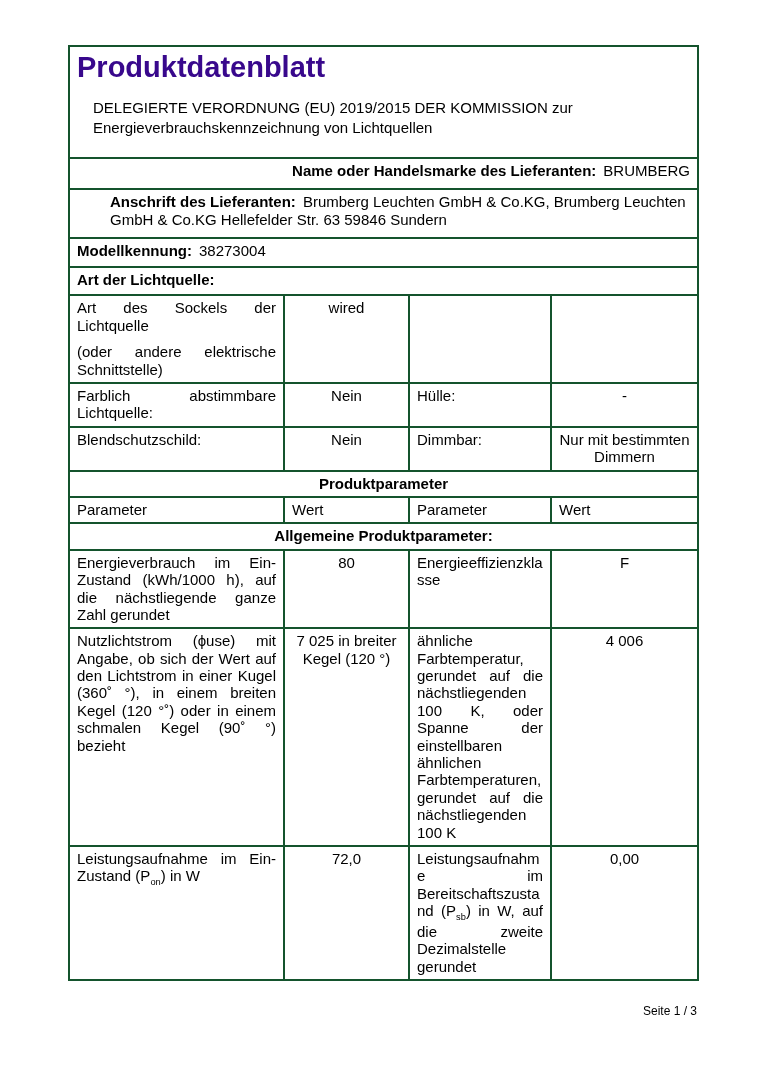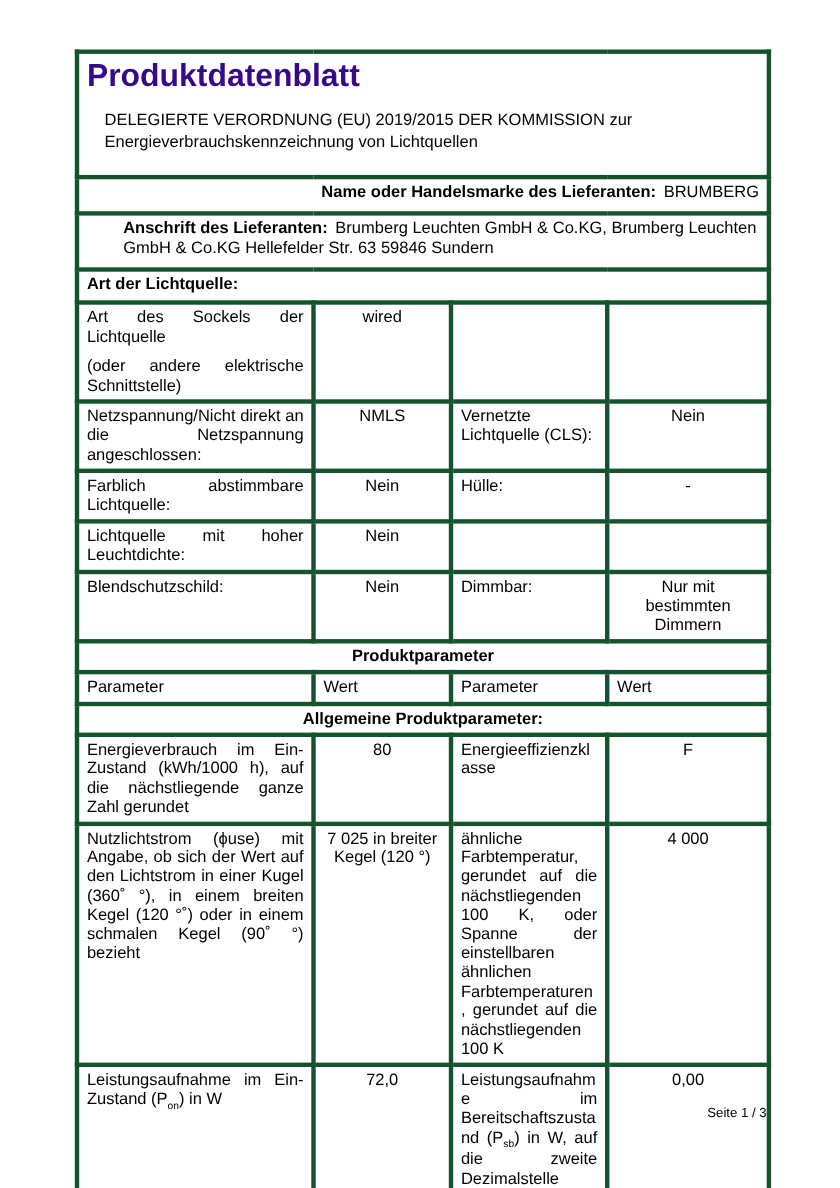--- a/index.html
+++ b/index.html
@@ -27,7 +27,7 @@
     line-height: 1.16;
   }
   table.doc td {
-    border: 4px solid #14532d;
+    border: 2px solid #14532d;
     padding: 3px 7px 4px 7px;
     vertical-align: top;
     overflow-wrap: break-word;

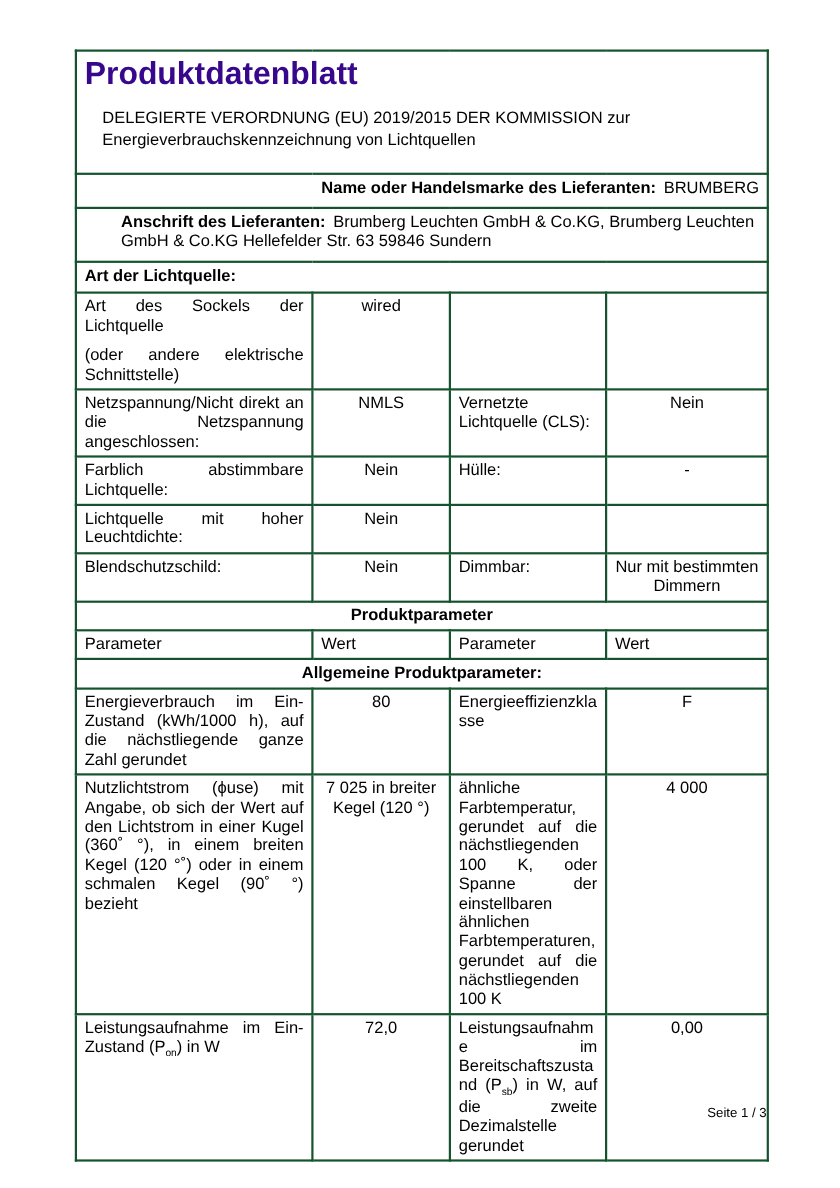--- a/index.html
+++ b/index.html
@@ -119,6 +119,11 @@
       </td>
     </tr>
 
+    <tr class="h-model">
+      <td colspan="4">
+        <span class="b lbl">Modellkennung:</span><span>38273004</span>
+      </td>
+    </tr>
 
     <tr class="h-art">
       <td colspan="4" class="b">Art der Lichtquelle:</td>

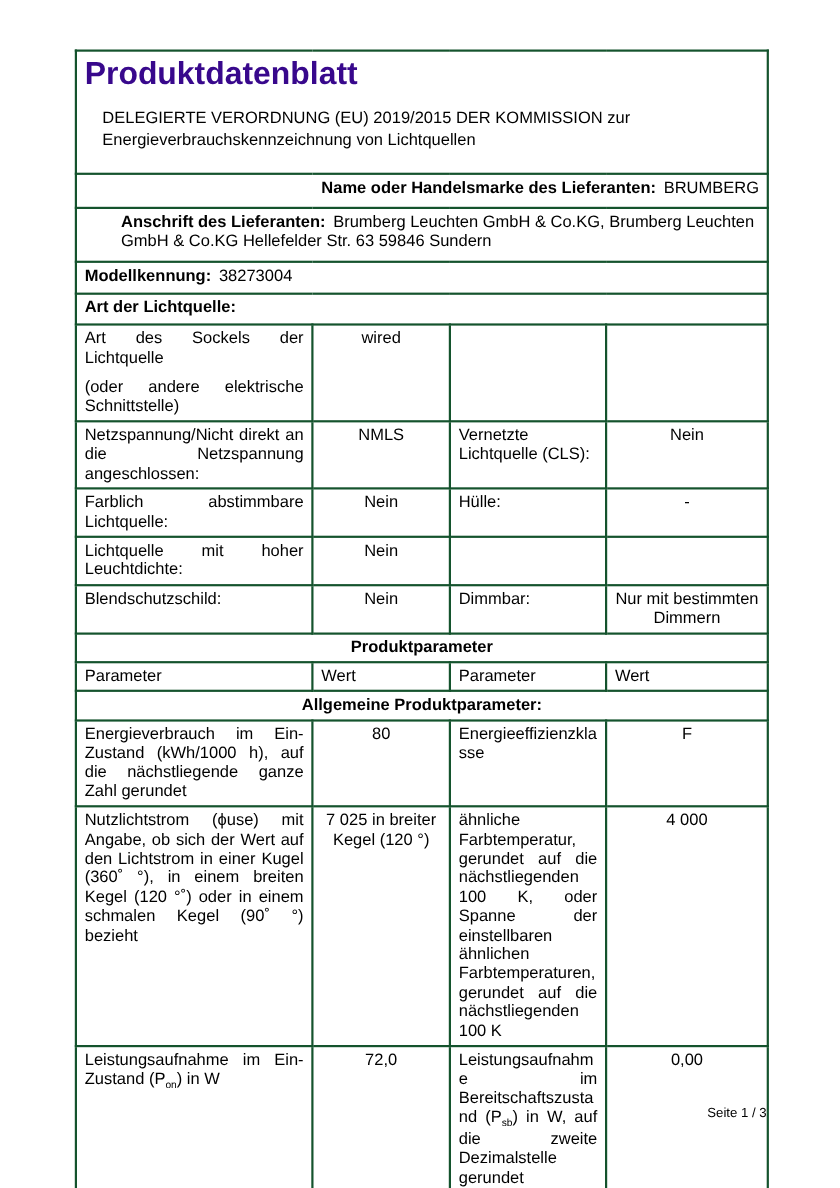--- a/index.html
+++ b/index.html
@@ -140,12 +140,6 @@
       <td class="v"></td>
     </tr>
 
-    <tr class="h-r3">
-      <td class="p">Netzspannung/Nicht direkt an die Netzspannung angeschlossen:</td>
-      <td class="v">NMLS</td>
-      <td class="p">Vernetzte Lichtquelle (CLS):</td>
-      <td class="v">Nein</td>
-    </tr>
 
     <tr class="h-r4">
       <td class="p">Farblich abstimmbare Lichtquelle:</td>

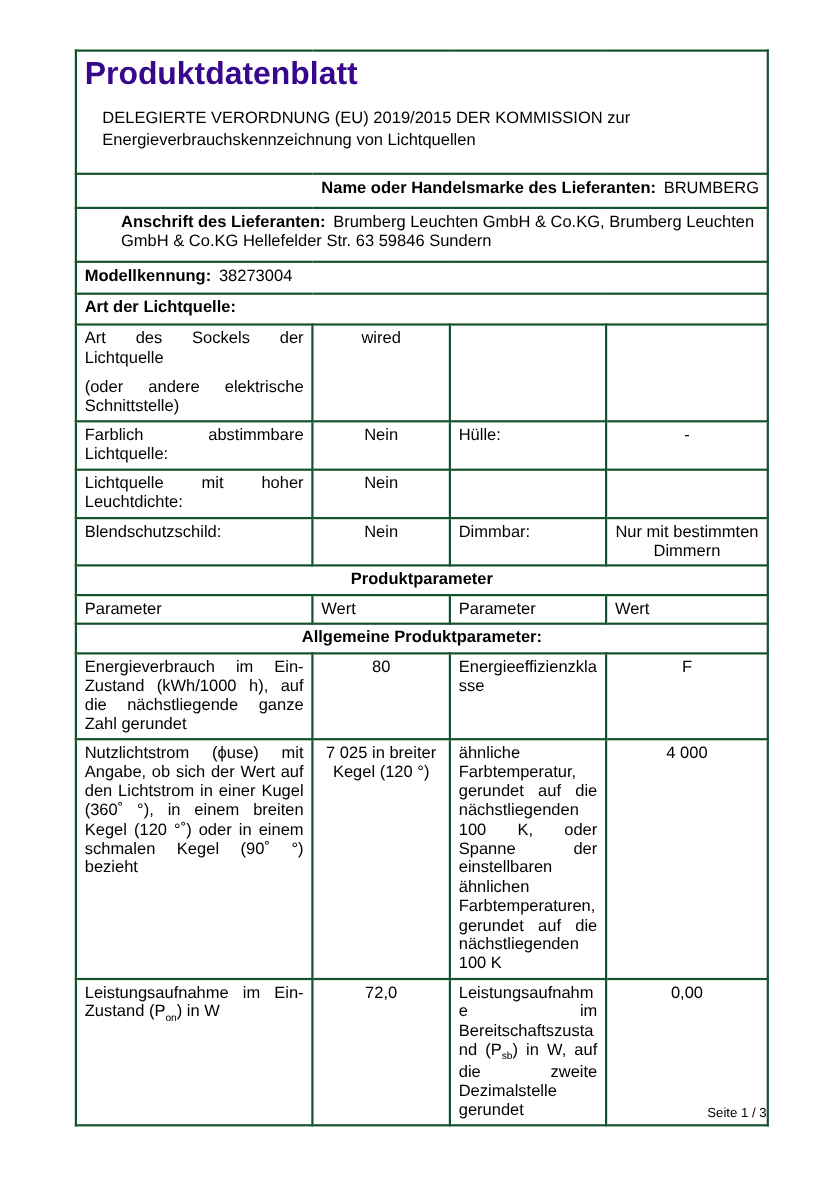--- a/index.html
+++ b/index.html
@@ -148,12 +148,6 @@
       <td class="v">-</td>
     </tr>
 
-    <tr class="h-r5">
-      <td class="p">Lichtquelle mit hoher Leuchtdichte:</td>
-      <td class="v">Nein</td>
-      <td class="p"></td>
-      <td class="v"></td>
-    </tr>
 
     <tr class="h-r6">
       <td class="p">Blendschutzschild:</td>

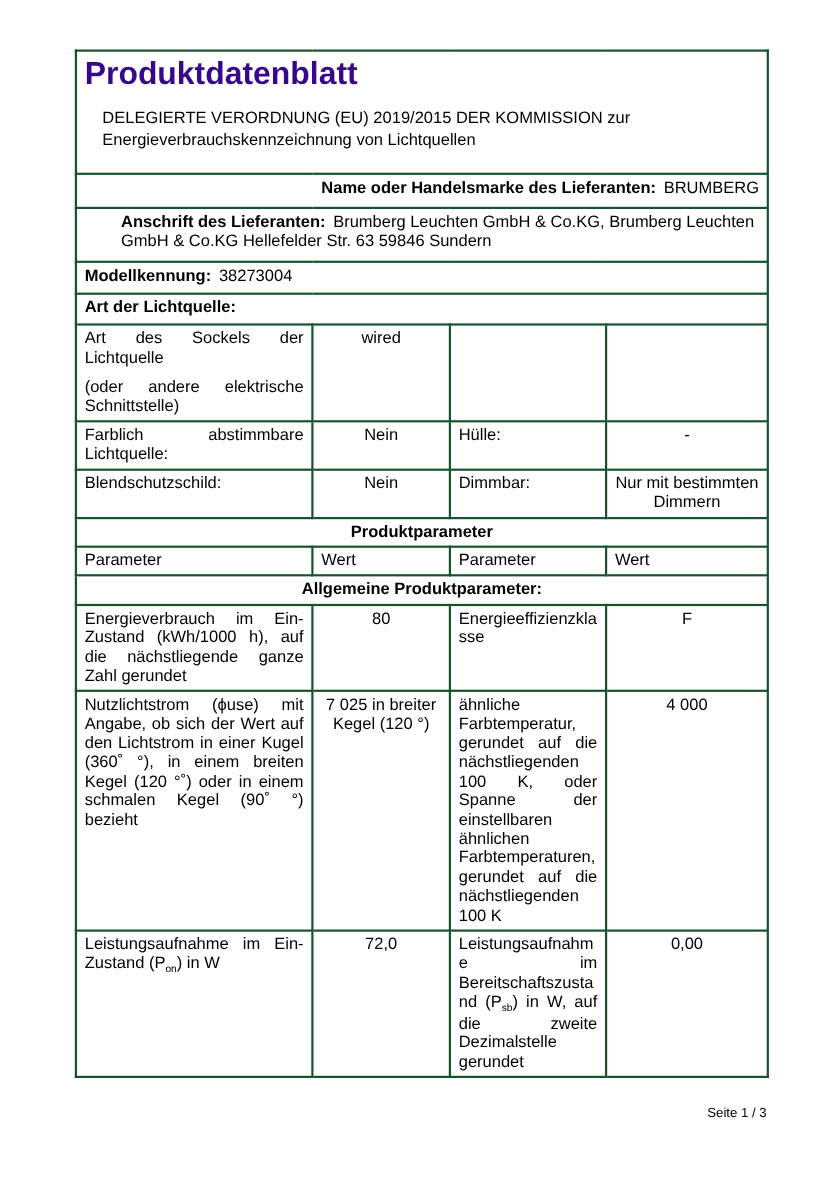--- a/index.html
+++ b/index.html
@@ -182,7 +182,7 @@
       <td class="p">Nutzlichtstrom (ϕuse) mit Angabe, ob sich der Wert auf den Lichtstrom in einer Kugel (360˚ °), in einem breiten Kegel (120 °˚) oder in einem schmalen Kegel (90˚ °) bezieht</td>
       <td class="v">7 025 in breiter Kegel (120 °)</td>
       <td class="p">ähnliche Farbtemperatur, gerundet auf die nächstliegenden 100 K, oder Spanne der einstellbaren ähnlichen Farbtemperaturen, gerundet auf die nächstliegenden 100 K</td>
-      <td class="v">4 000</td>
+      <td class="v">4 006</td>
     </tr>
 
     <tr class="h-e3">

